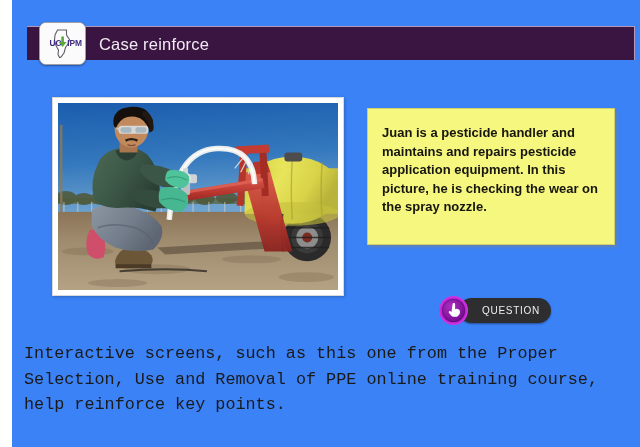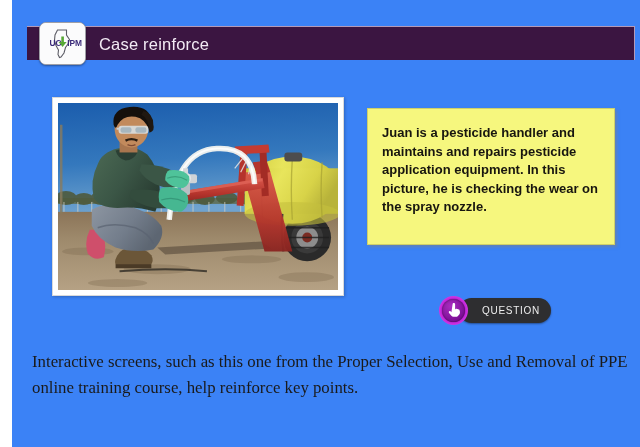--- a/index.html
+++ b/index.html
@@ -181,11 +181,11 @@
     width: 624px;
   }
   #caption-text {
-    margin: 12px;
+    margin: 4px;
     font-size: 16.8px;
     line-height: 25.5px;
     color: #1a1a1a;
-    font-family: Liberation Serif, serif;
+    font-family: Liberation Mono, monospace;
   }
 </style>
 </head>

